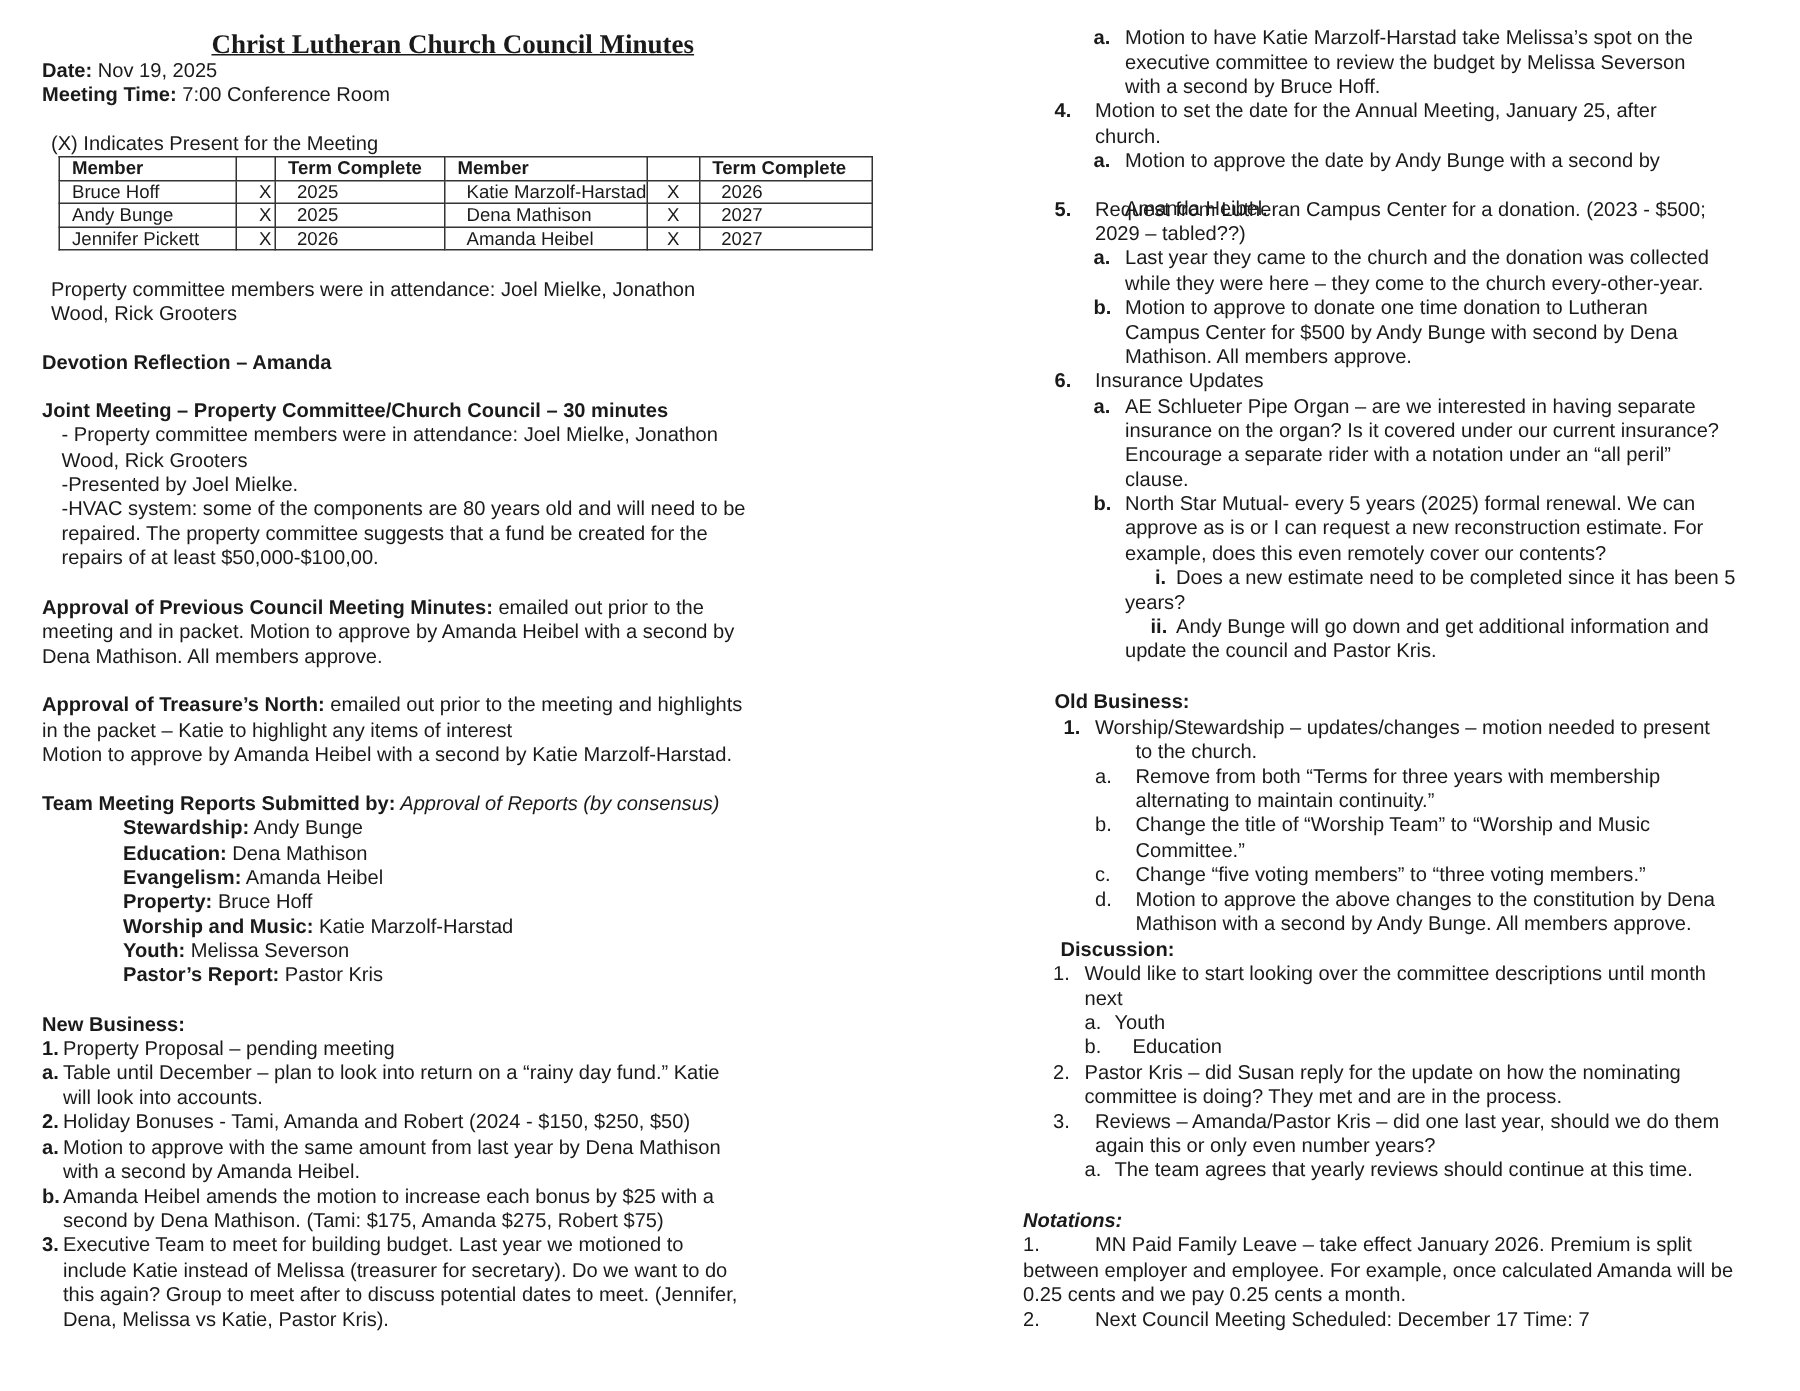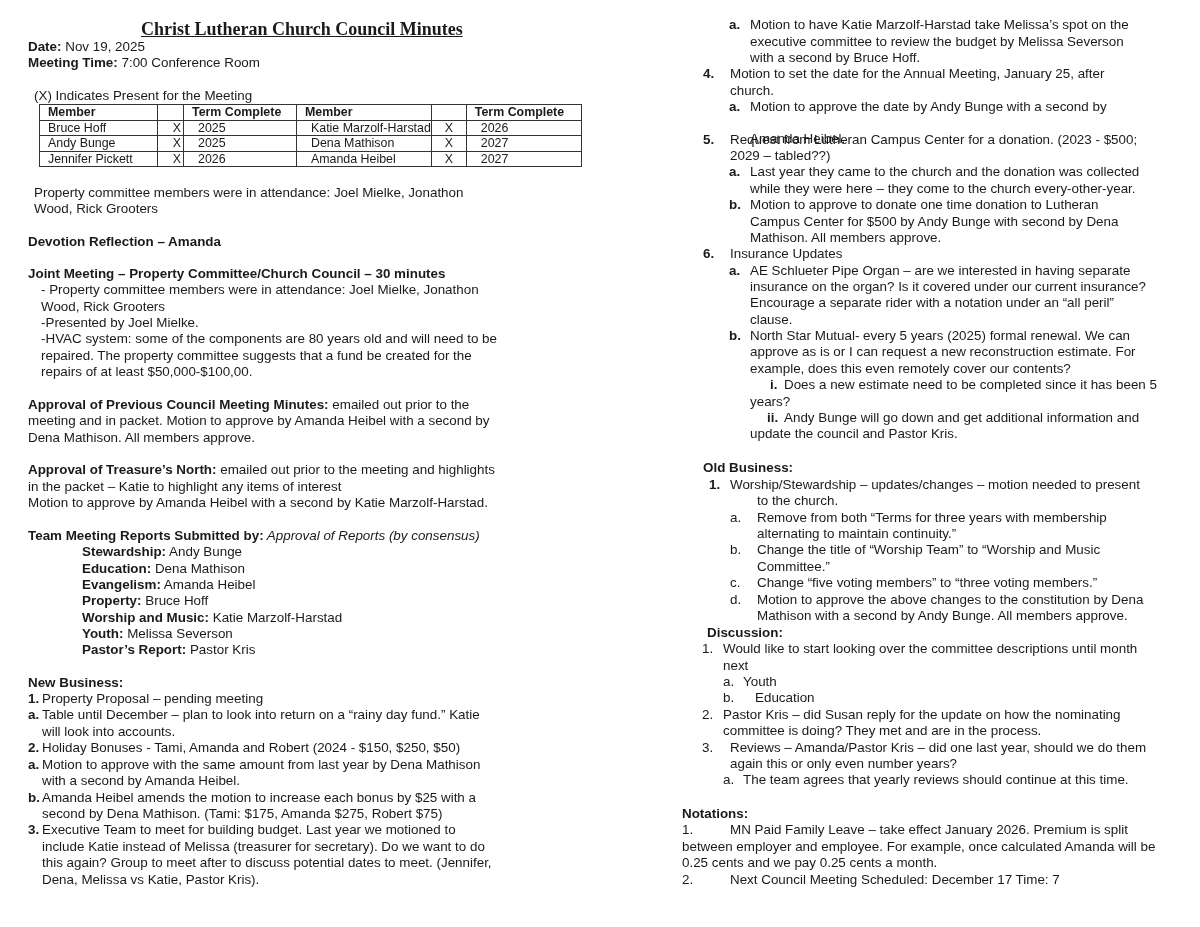--- a/index.html
+++ b/index.html
@@ -224,7 +224,7 @@
 <div class="abs" style="left:723px; top:772px;">a.</div>
 <div class="abs" style="left:743px; top:772px;">The team agrees that yearly reviews should continue at this time.</div>
 
-<div class="abs b" style="left:682px; top:806px;">Notations:</div>
+<div class="abs b" style="left:682px; top:806px;font-style:italic;">Notations:</div>
 <div class="abs" style="left:682px; top:822px;">1.</div>
 <div class="abs" style="left:730px; top:822px;">MN Paid Family Leave – take effect January 2026. Premium is split</div>
 <div class="abs" style="left:682px; top:839px;">between employer and employee. For example, once calculated Amanda will be</div>

